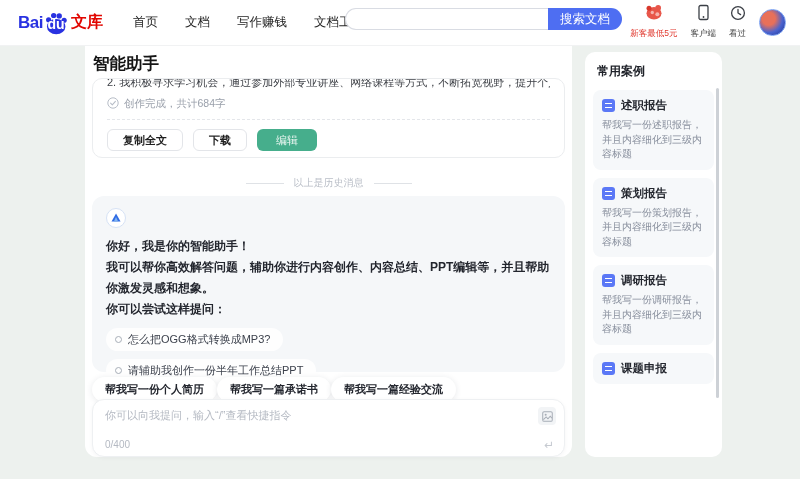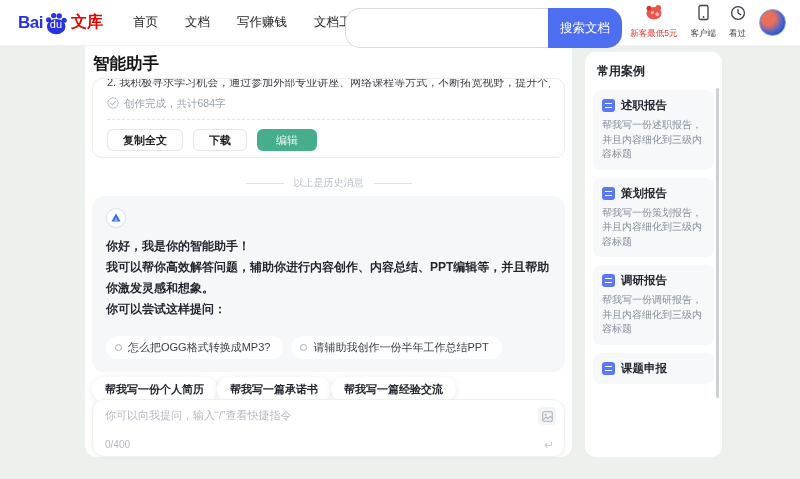--- a/index.html
+++ b/index.html
@@ -22,7 +22,7 @@
   .paw { position:relative; width:24px; height:24px; margin:0 1px; }
   .paw .du {
     position:absolute; left:50%; top:58%; transform:translate(-50%,-50%);
-    color:#fff; font-weight:normal; font-size:11px;
+    color:#fff; font-weight:bold; font-size:14px;
   }
   .logo-wenku { color:#e10601; font-weight:bold; font-size:16px; margin-left:2px; }
   .nav { display:flex; gap:27px; margin-left:30px; font-size:12.5px; color:#1f1f1f; }

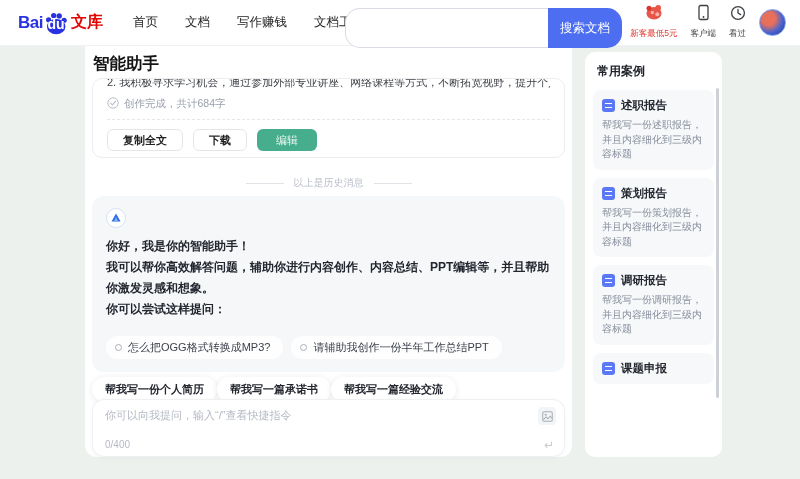--- a/index.html
+++ b/index.html
@@ -27,7 +27,7 @@
   .logo-wenku { color:#e10601; font-weight:bold; font-size:16px; margin-left:2px; }
   .nav { display:flex; gap:27px; margin-left:30px; font-size:12.5px; color:#1f1f1f; }
   .nav span { cursor:pointer; }
-  .search { position:absolute; left:345px; top:8px; width:277px; height:40px; display:flex; }
+  .search { position:absolute; left:345px; top:8px; width:277px; height:22px; display:flex; }
   .search input {
     flex:1; border:1px solid #d9dce3; border-right:none;
     border-radius:15px 0 0 15px; padding:0 12px; font-size:12px; outline:none;

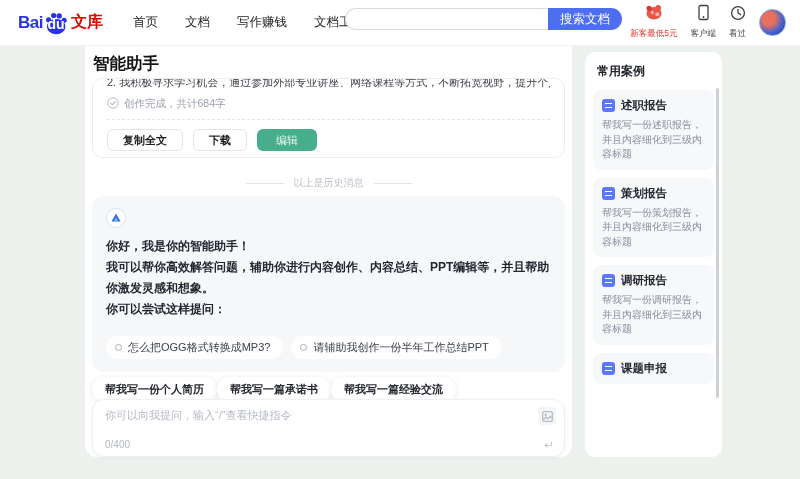--- a/index.html
+++ b/index.html
@@ -87,7 +87,7 @@
   }
   .w-line { font-size:12px; font-weight:bold; color:#23262e; line-height:1.75; }
   .w-line.first { margin-top:8px; }
-  .sugg { margin-top:16px; display:flex; flex-direction:row; align-items:flex-start; gap:8px; }
+  .sugg { margin-top:8px; display:flex; flex-direction:column; align-items:flex-start; gap:8px; }
   .sugg-chip {
     display:inline-flex; align-items:center; gap:6px;
     background:rgba(255,255,255,0.85); border-radius:13px; padding:4px 13px 4px 9px;

